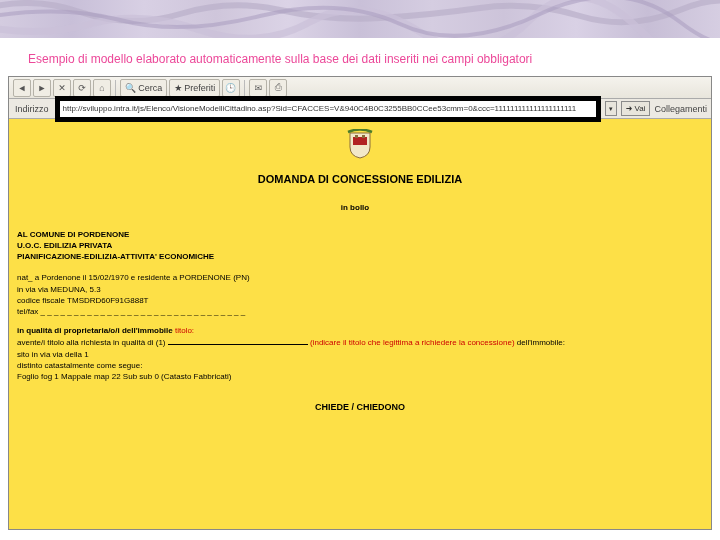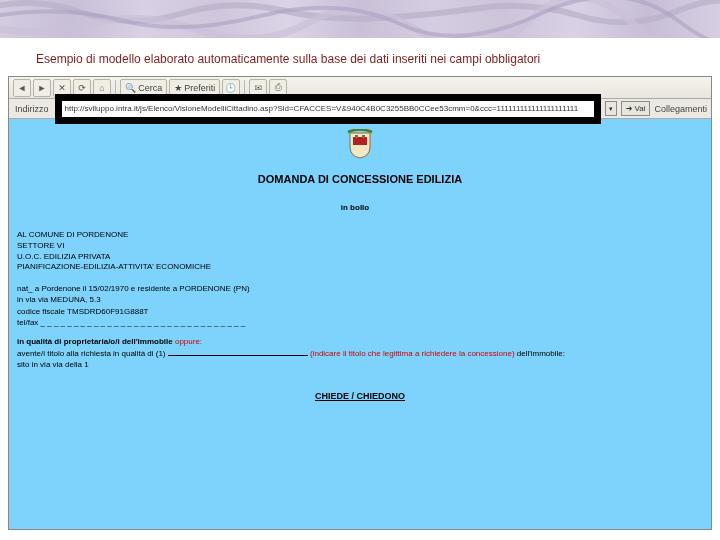--- a/index.html
+++ b/index.html
@@ -24,8 +24,8 @@
   .wave-banner svg { position: absolute; top: 0; left: 0; }
   .caption {
     font-size: 12px;
-    color: #7f1d1d;
-    padding: 14px 20px 10px 36px;
+    color: #ec4899;
+    padding: 14px 20px 10px 28px;
   }
   .browser-frame {
     margin: 0 8px;

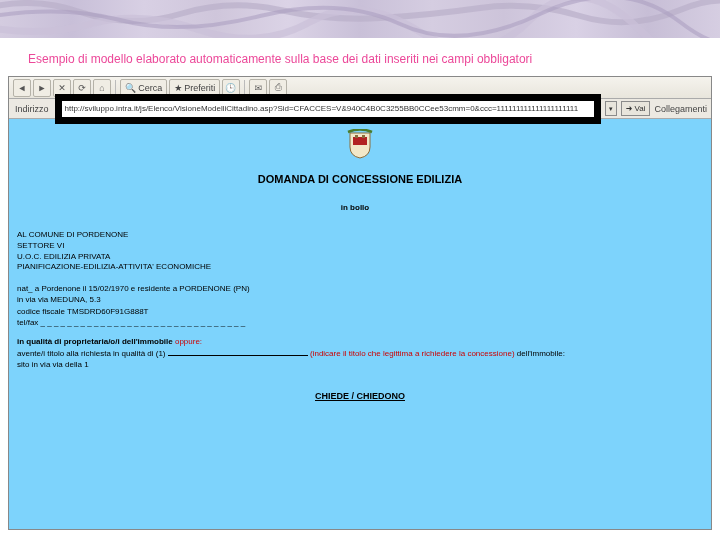--- a/index.html
+++ b/index.html
@@ -84,7 +84,7 @@
   .addr-input {
     flex: 1;
     height: 15px;
-    border: 7px solid #000000;
+    border: 5px solid #000000;
     background: #fff;
     font-size: 8px;
     padding: 8px 3px;

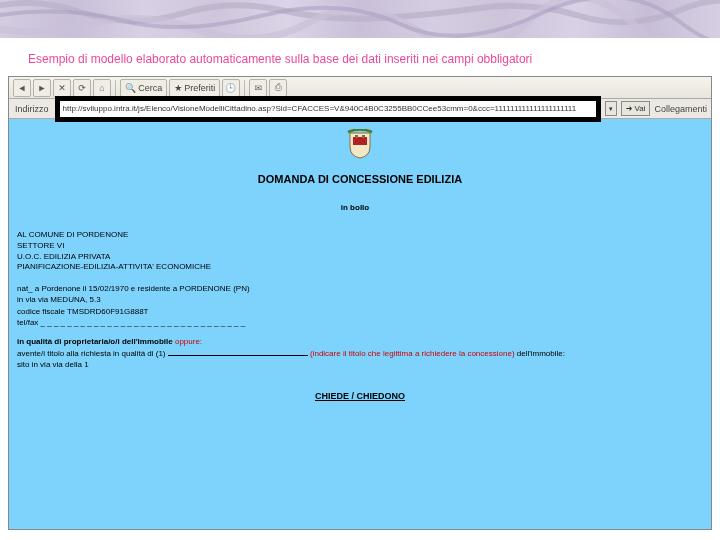--- a/index.html
+++ b/index.html
@@ -116,7 +116,7 @@
     gap: 2px;
   }
   .page-content {
-    background: #7dd3fc;
+    background: #fde047;
     height: 410px;
     overflow: hidden;
     font-family: Verdana, sans-serif;

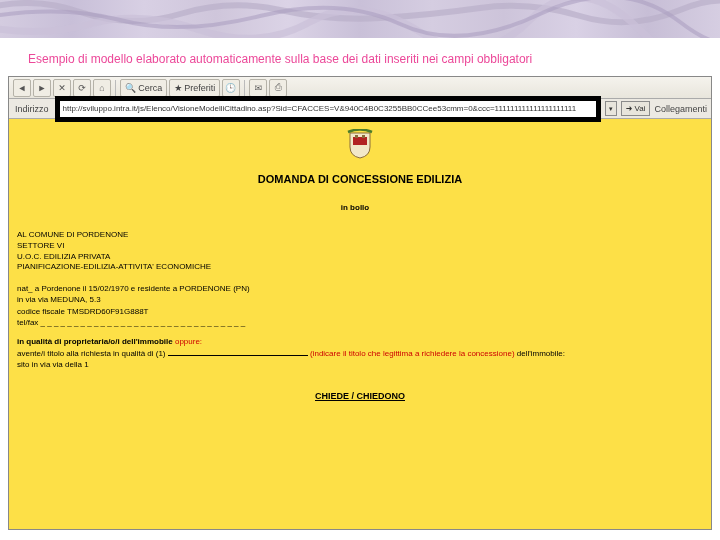--- a/index.html
+++ b/index.html
@@ -149,7 +149,7 @@
     line-height: 1.35;
     color: #000;
   }
-  .addr-block .bold { font-weight: normal; }
+  .addr-block .bold { font-weight: bold; }
   .body-block {
     padding: 0 8px 8px 8px;
     font-size: 8px;

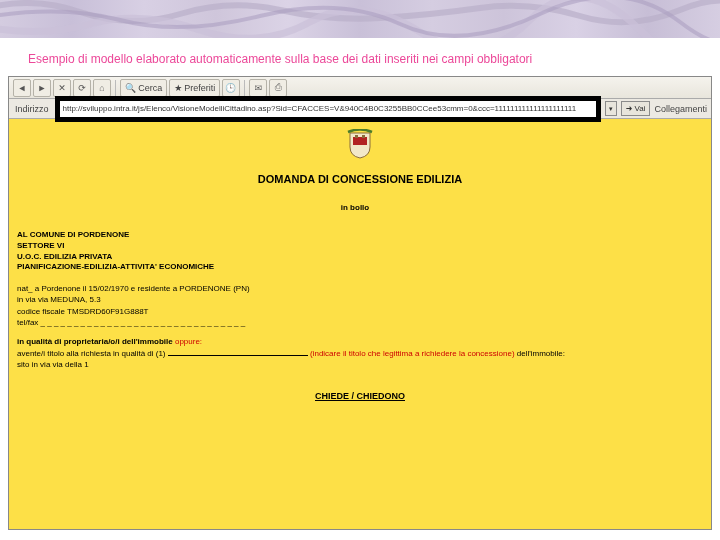--- a/index.html
+++ b/index.html
@@ -236,7 +236,6 @@
 
     <div class="addr-block">
       <div class="bold">AL COMUNE DI PORDENONE</div>
-      <div class="bold">SETTORE VI</div>
       <div class="bold">U.O.C. EDILIZIA PRIVATA</div>
       <div class="bold">PIANIFICAZIONE-EDILIZIA-ATTIVITA' ECONOMICHE</div>
     </div>

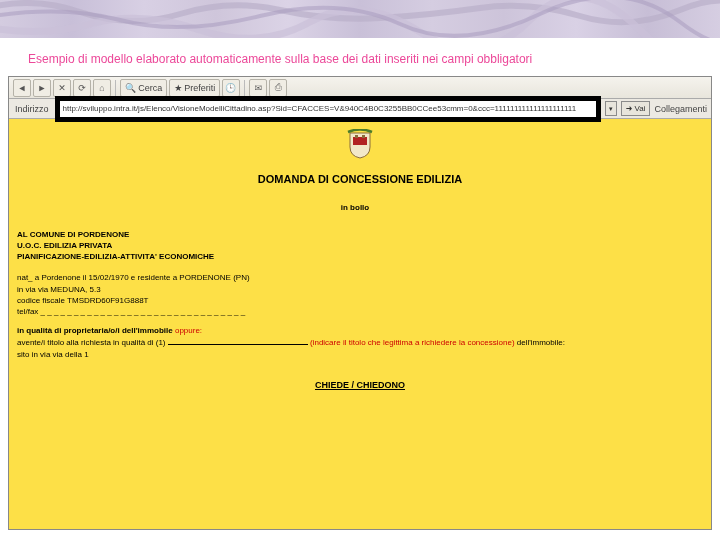--- a/index.html
+++ b/index.html
@@ -250,7 +250,7 @@
     <div class="body-block">
       <div>
         <span class="bold">in qualità di proprietaria/o/i dell'immobile</span>
-        <span class="red"> </span><span class="red">oppure:</span>
+        <span class="red"> </span><span class="red">titolo:</span>
       </div>
       <div>
         <span>avente/i titolo alla richiesta in qualità di (1)</span>

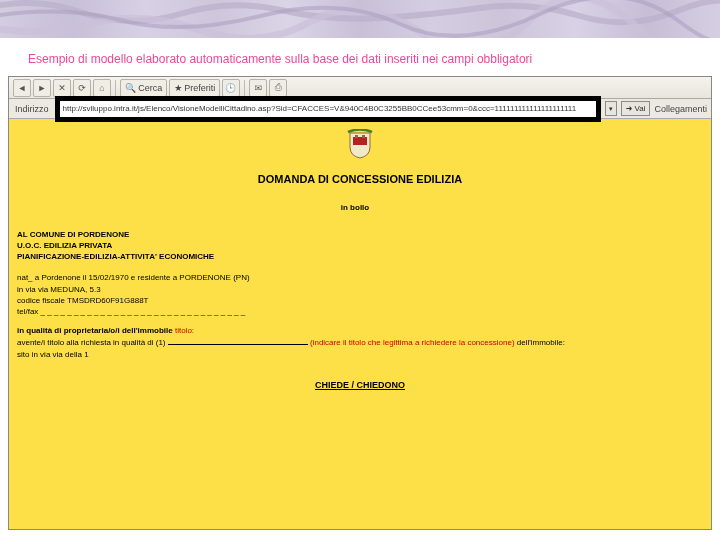--- a/index.html
+++ b/index.html
@@ -259,6 +259,7 @@
         <span>dell'immobile:</span>
       </div>
       <div>sito in via via della 1</div>
+      <div>distinto catastalmente come segue:</div>
     </div>
 
     <div class="chiede">CHIEDE / CHIEDONO</div>

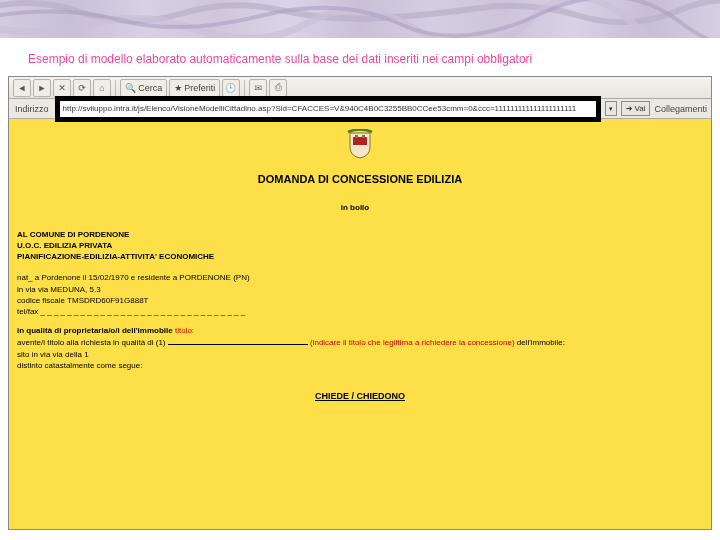--- a/index.html
+++ b/index.html
@@ -260,6 +260,7 @@
       </div>
       <div>sito in via via della 1</div>
       <div>distinto catastalmente come segue:</div>
+      <div>Foglio fog 1 Mappale map 22 Sub sub 0 (Catasto Fabbricati)</div>
     </div>
 
     <div class="chiede">CHIEDE / CHIEDONO</div>

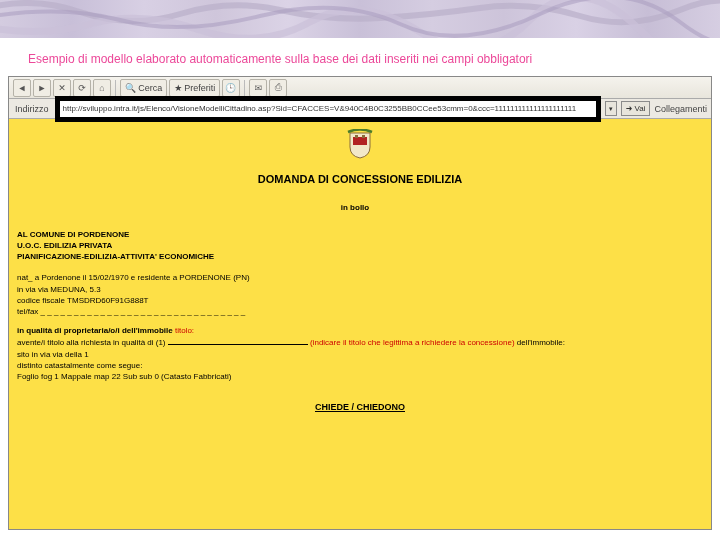--- a/index.html
+++ b/index.html
@@ -170,7 +170,6 @@
     font-weight: bold;
     padding: 12px 0 4px 0;
     color: #000;
-    text-decoration: underline;
   }
 </style>
 </head>

